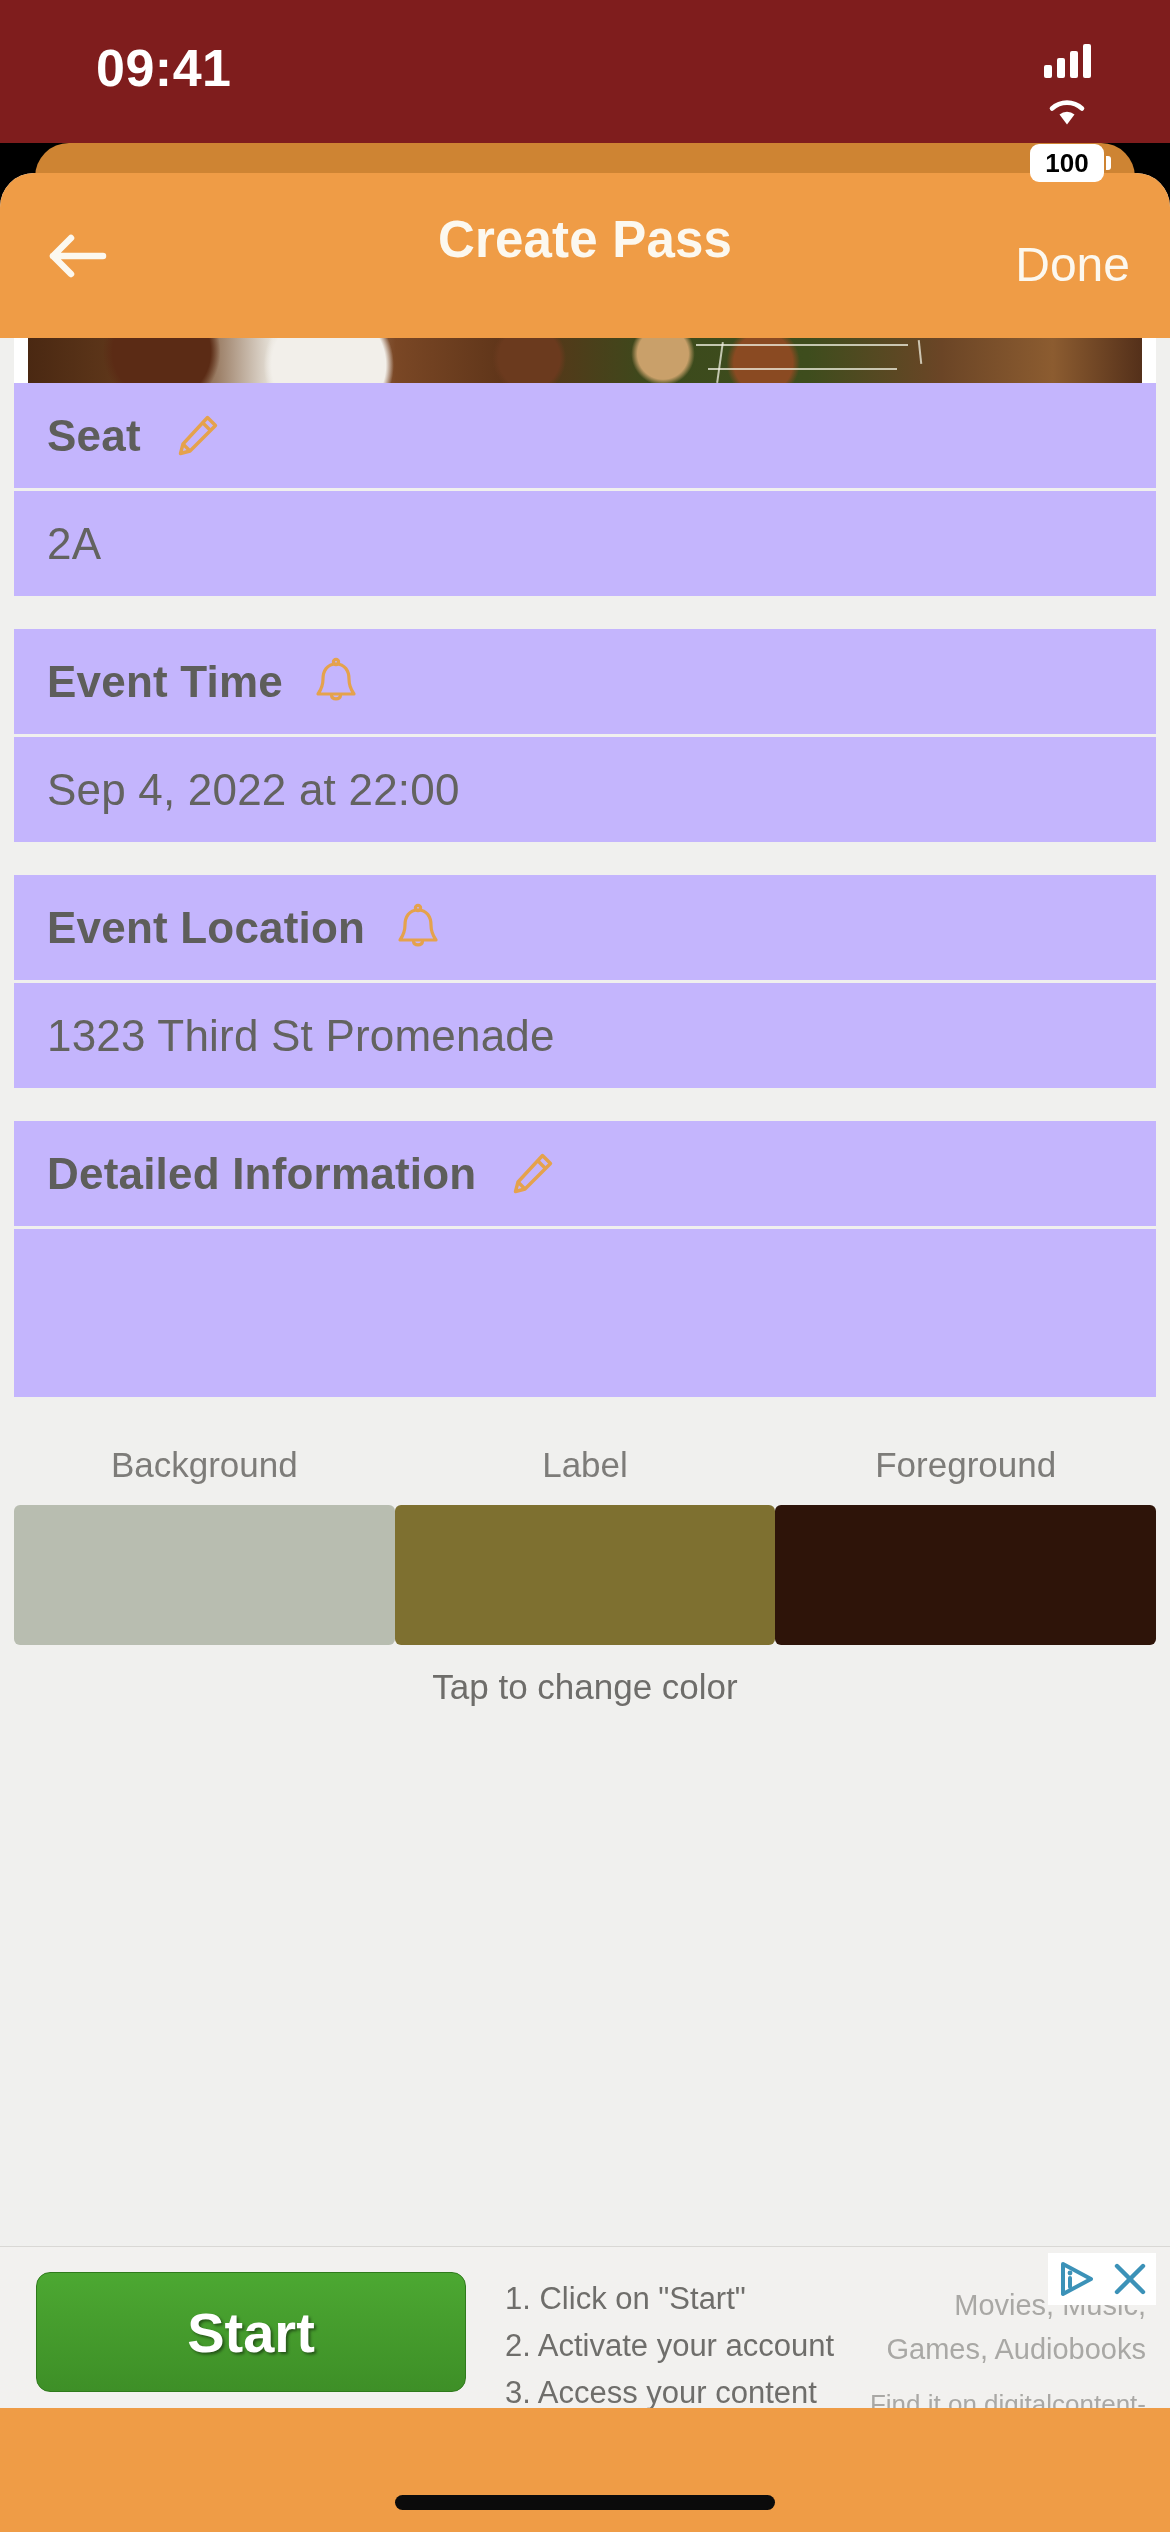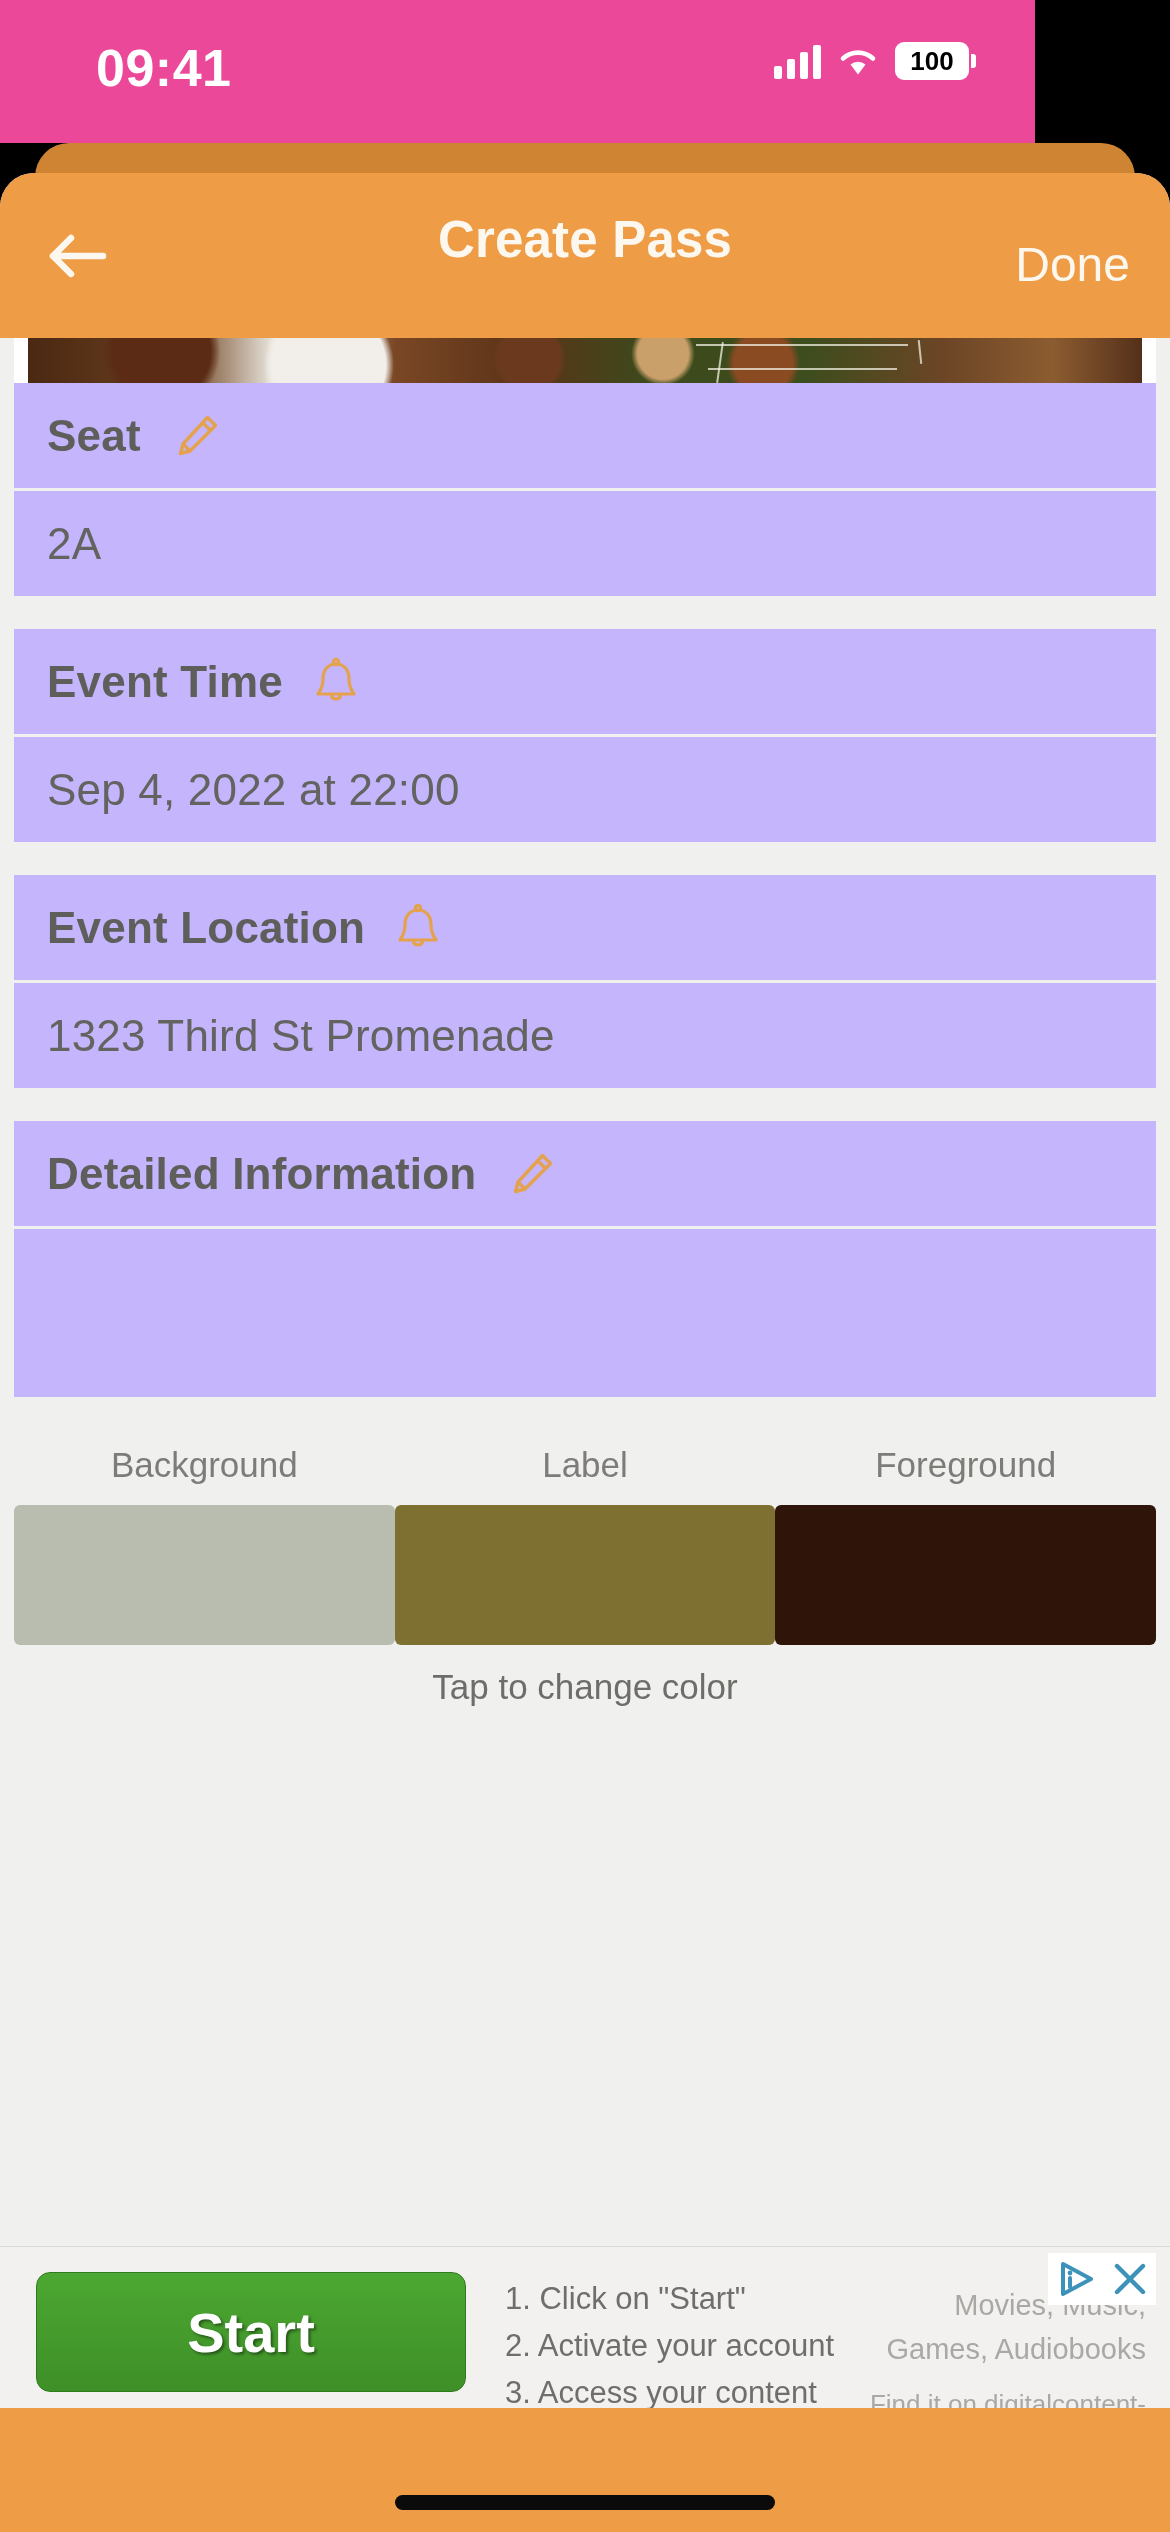--- a/index.html
+++ b/index.html
@@ -14,8 +14,8 @@
 
   
   .statusbar{
-    position:absolute; top:0; left:0; width:1035px; height:143px;
-    background:#ec4899; color:#fff; z-index:40;
+    position:absolute; top:0; left:0; width:1170px; height:143px;
+    background:#7f1d1d; color:#fff; z-index:40;
   }
   .sb-time{
     position:absolute; left:96px; top:38px;

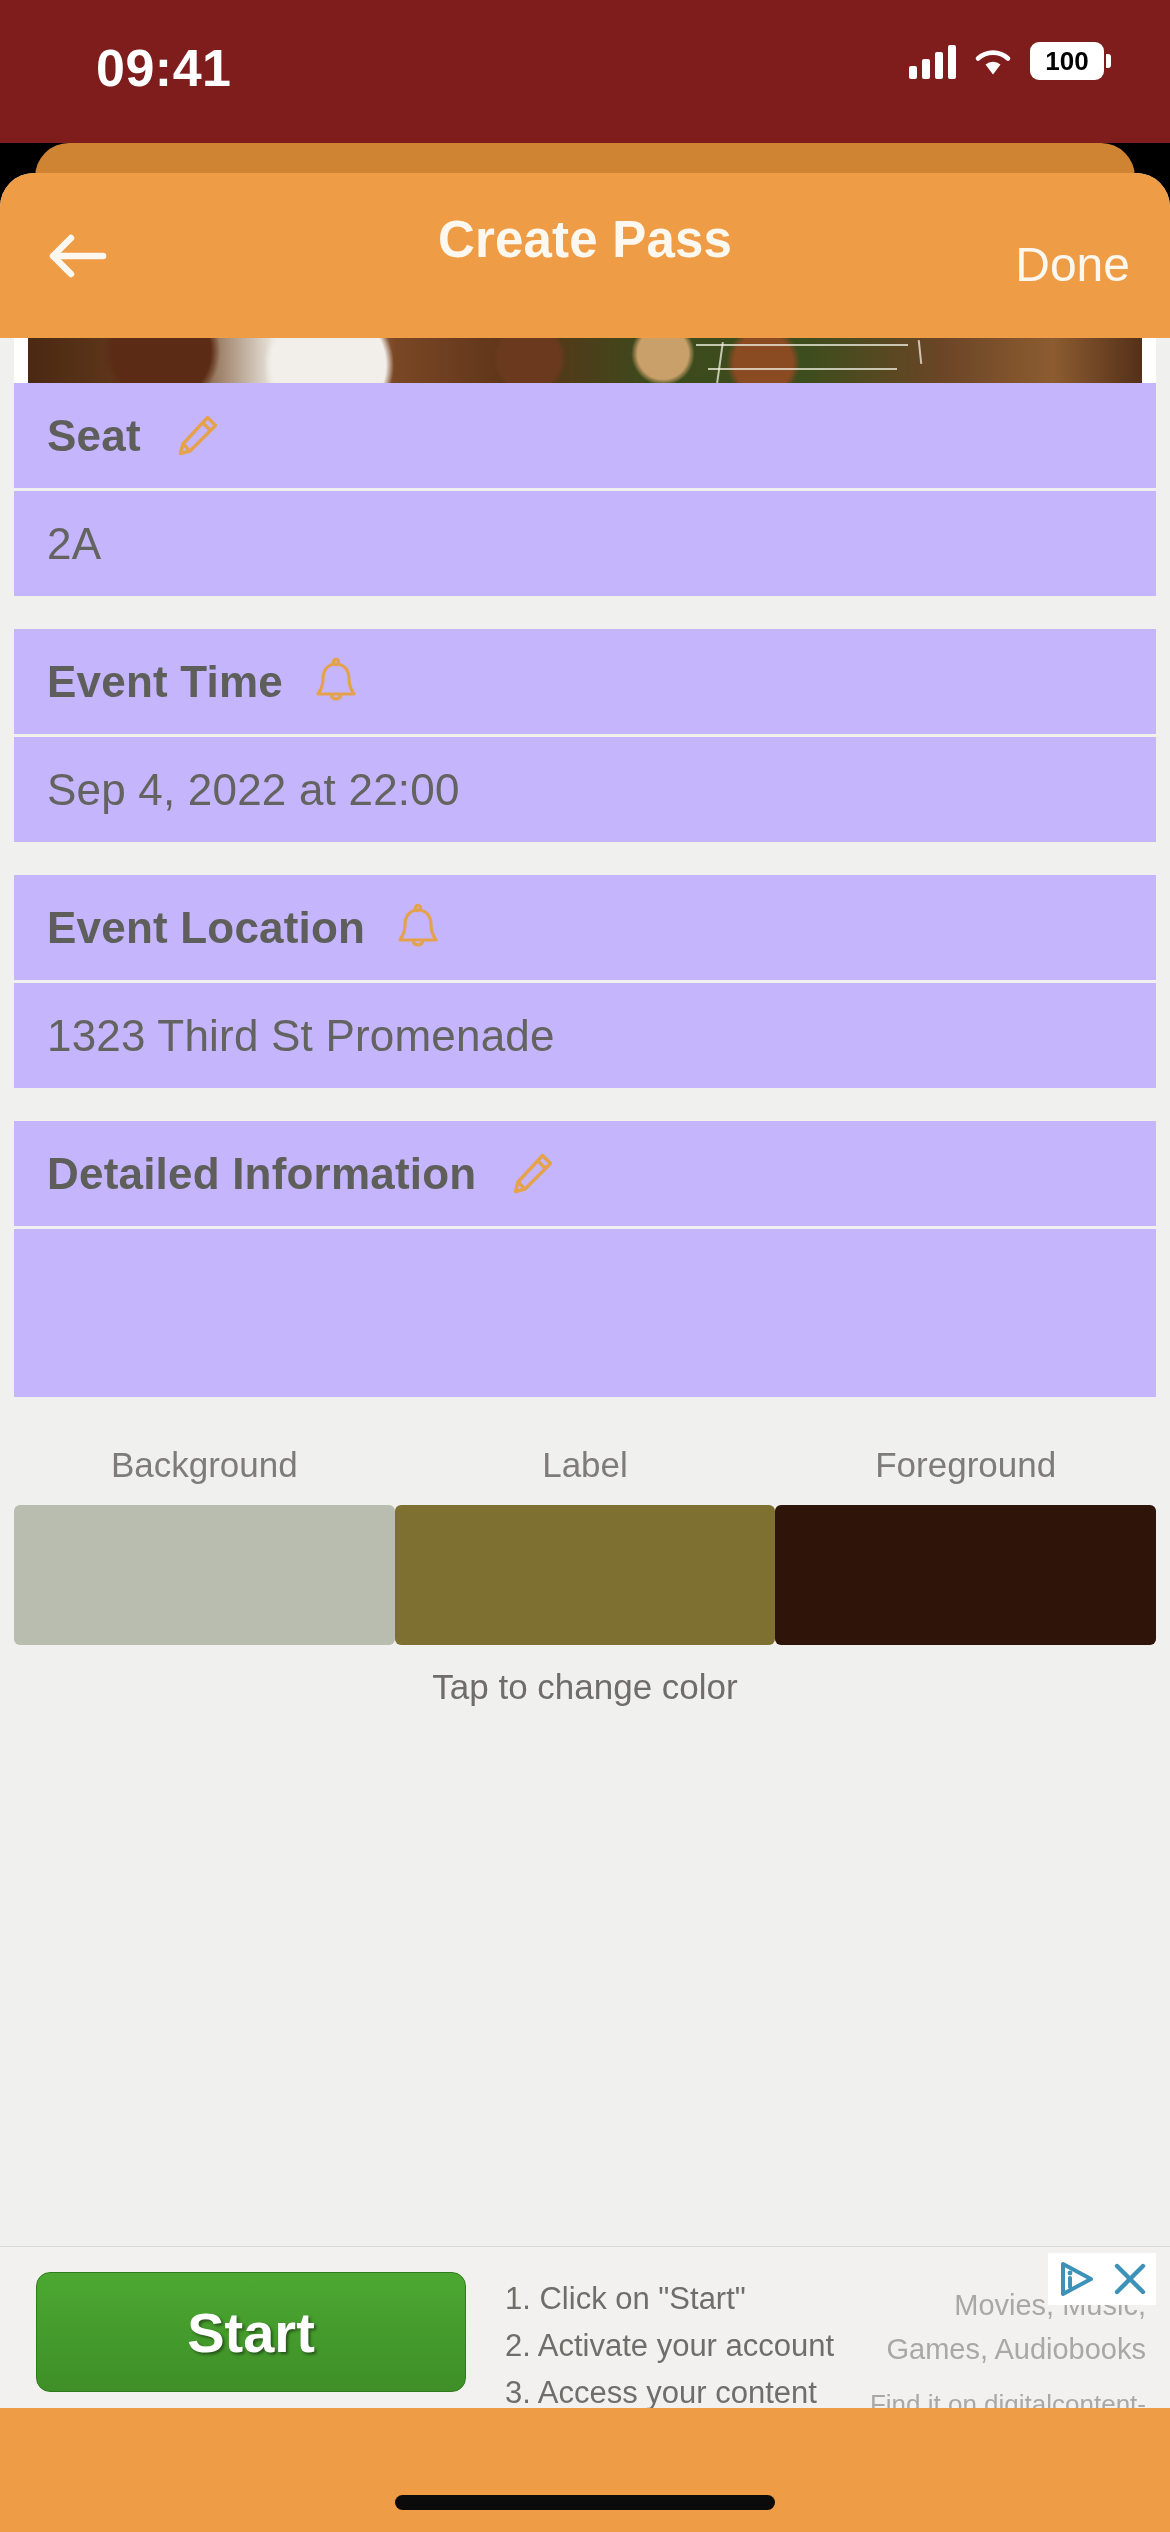--- a/index.html
+++ b/index.html
@@ -23,7 +23,7 @@
   }
   .sb-right{
     position:absolute; right:66px; top:42px;
-    display:flex; align-items:center; gap:17px;
+    display:flex; align-items:center; gap:17px;flex-direction:column;
   }
   .bars{ display:flex; align-items:flex-end; gap:5px; height:36px; }
   .bars i{ display:block; width:8px; background:#fff; border-radius:2px; }

